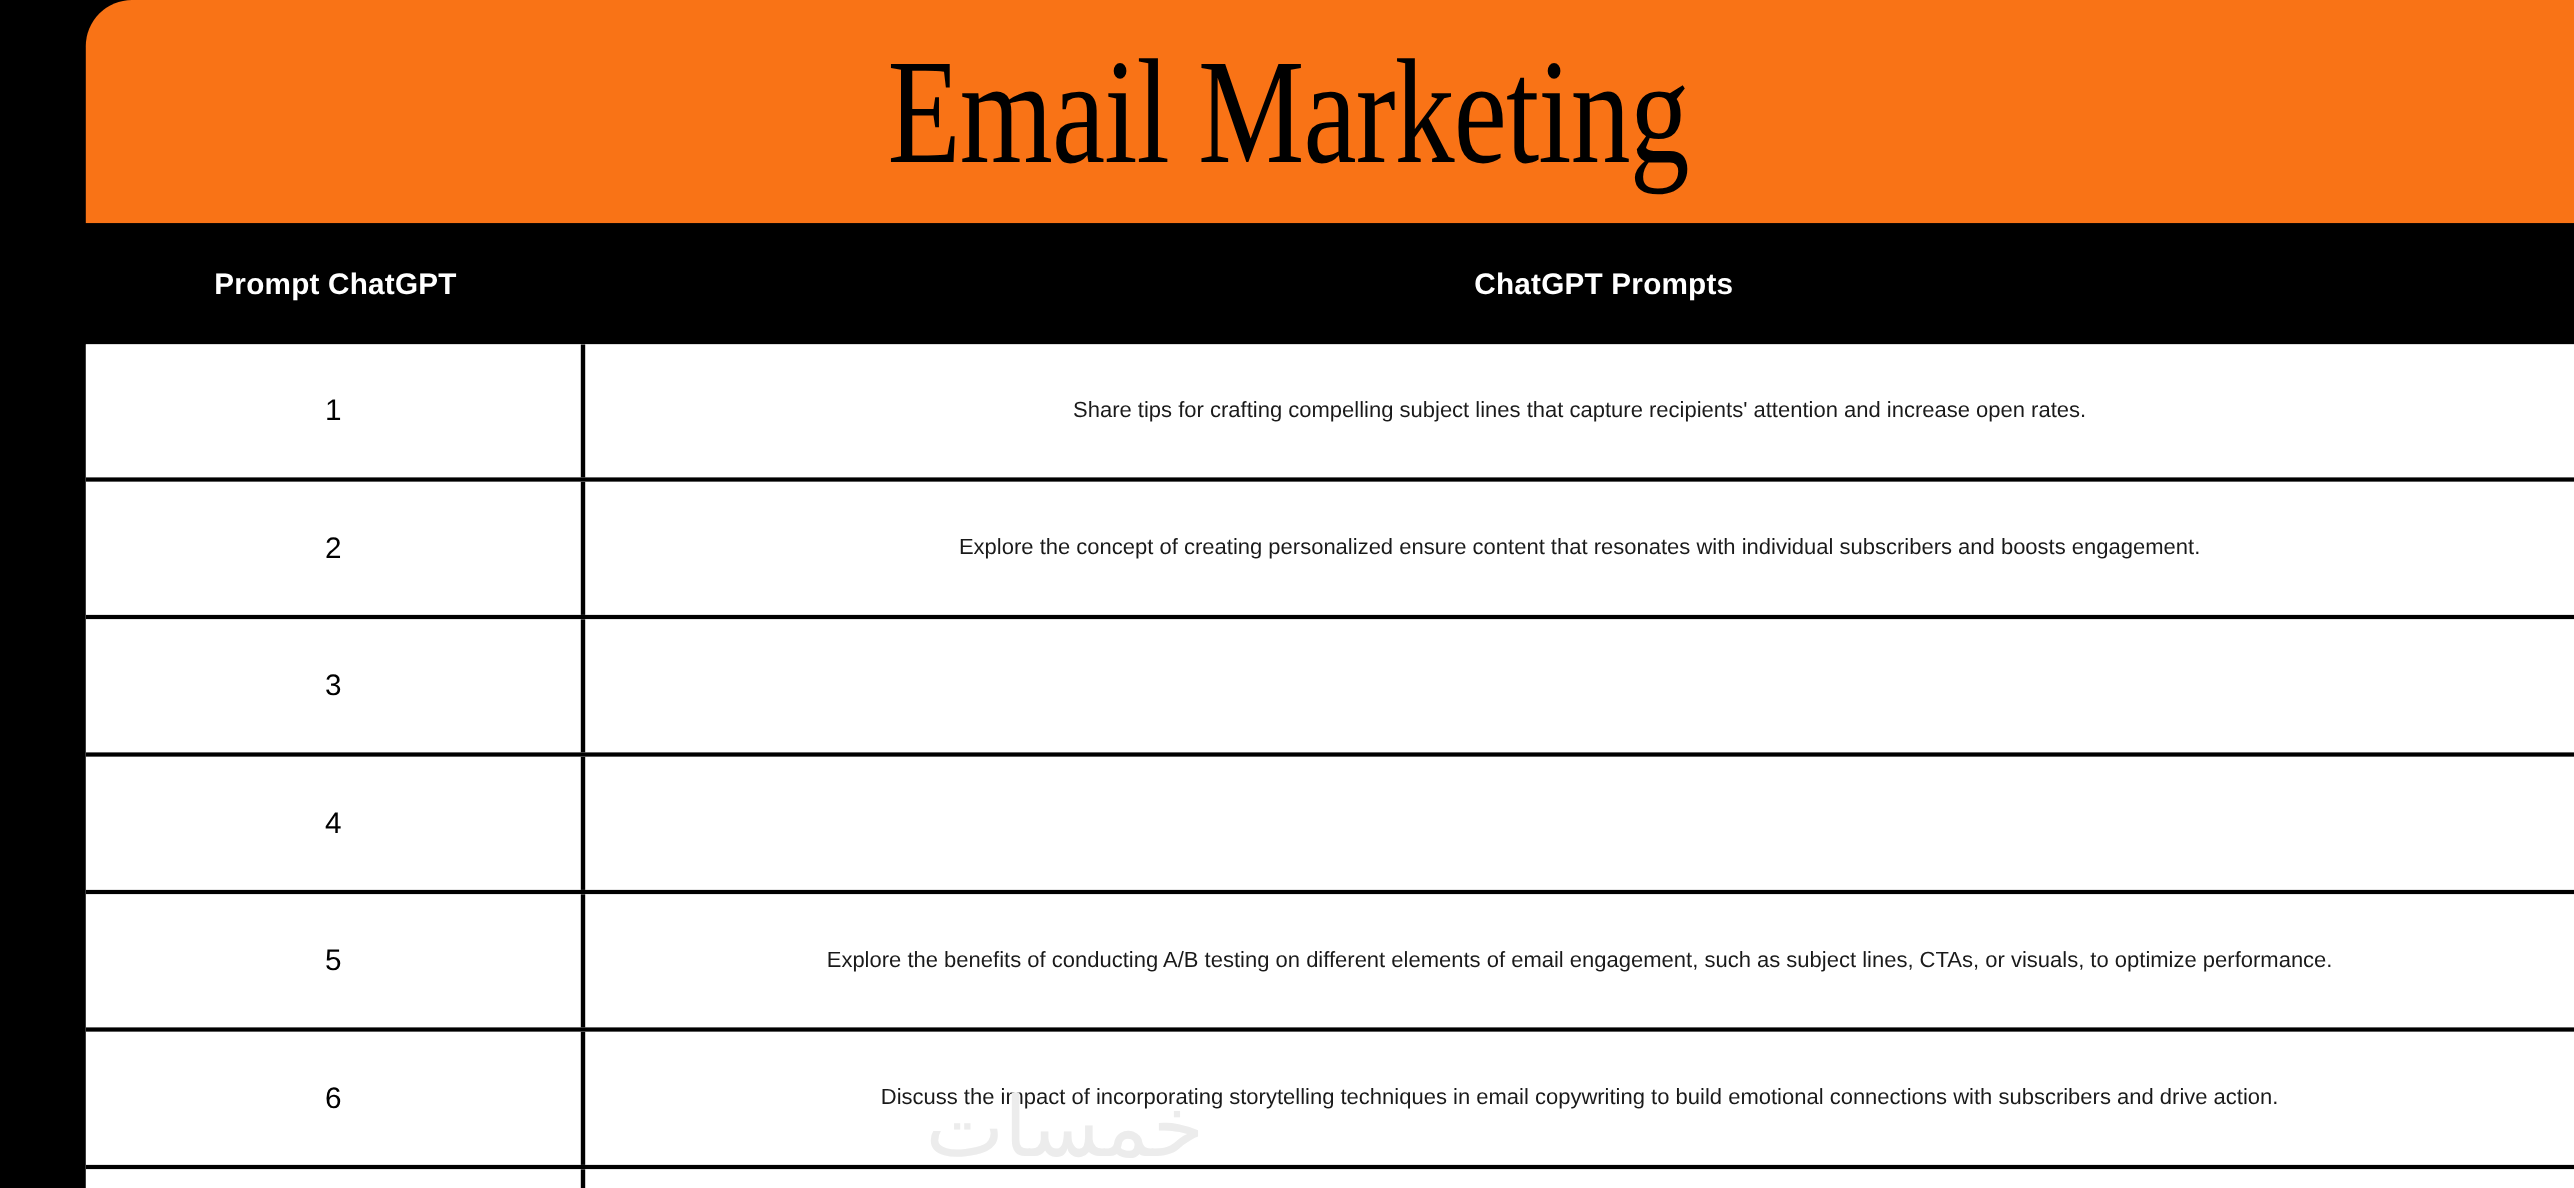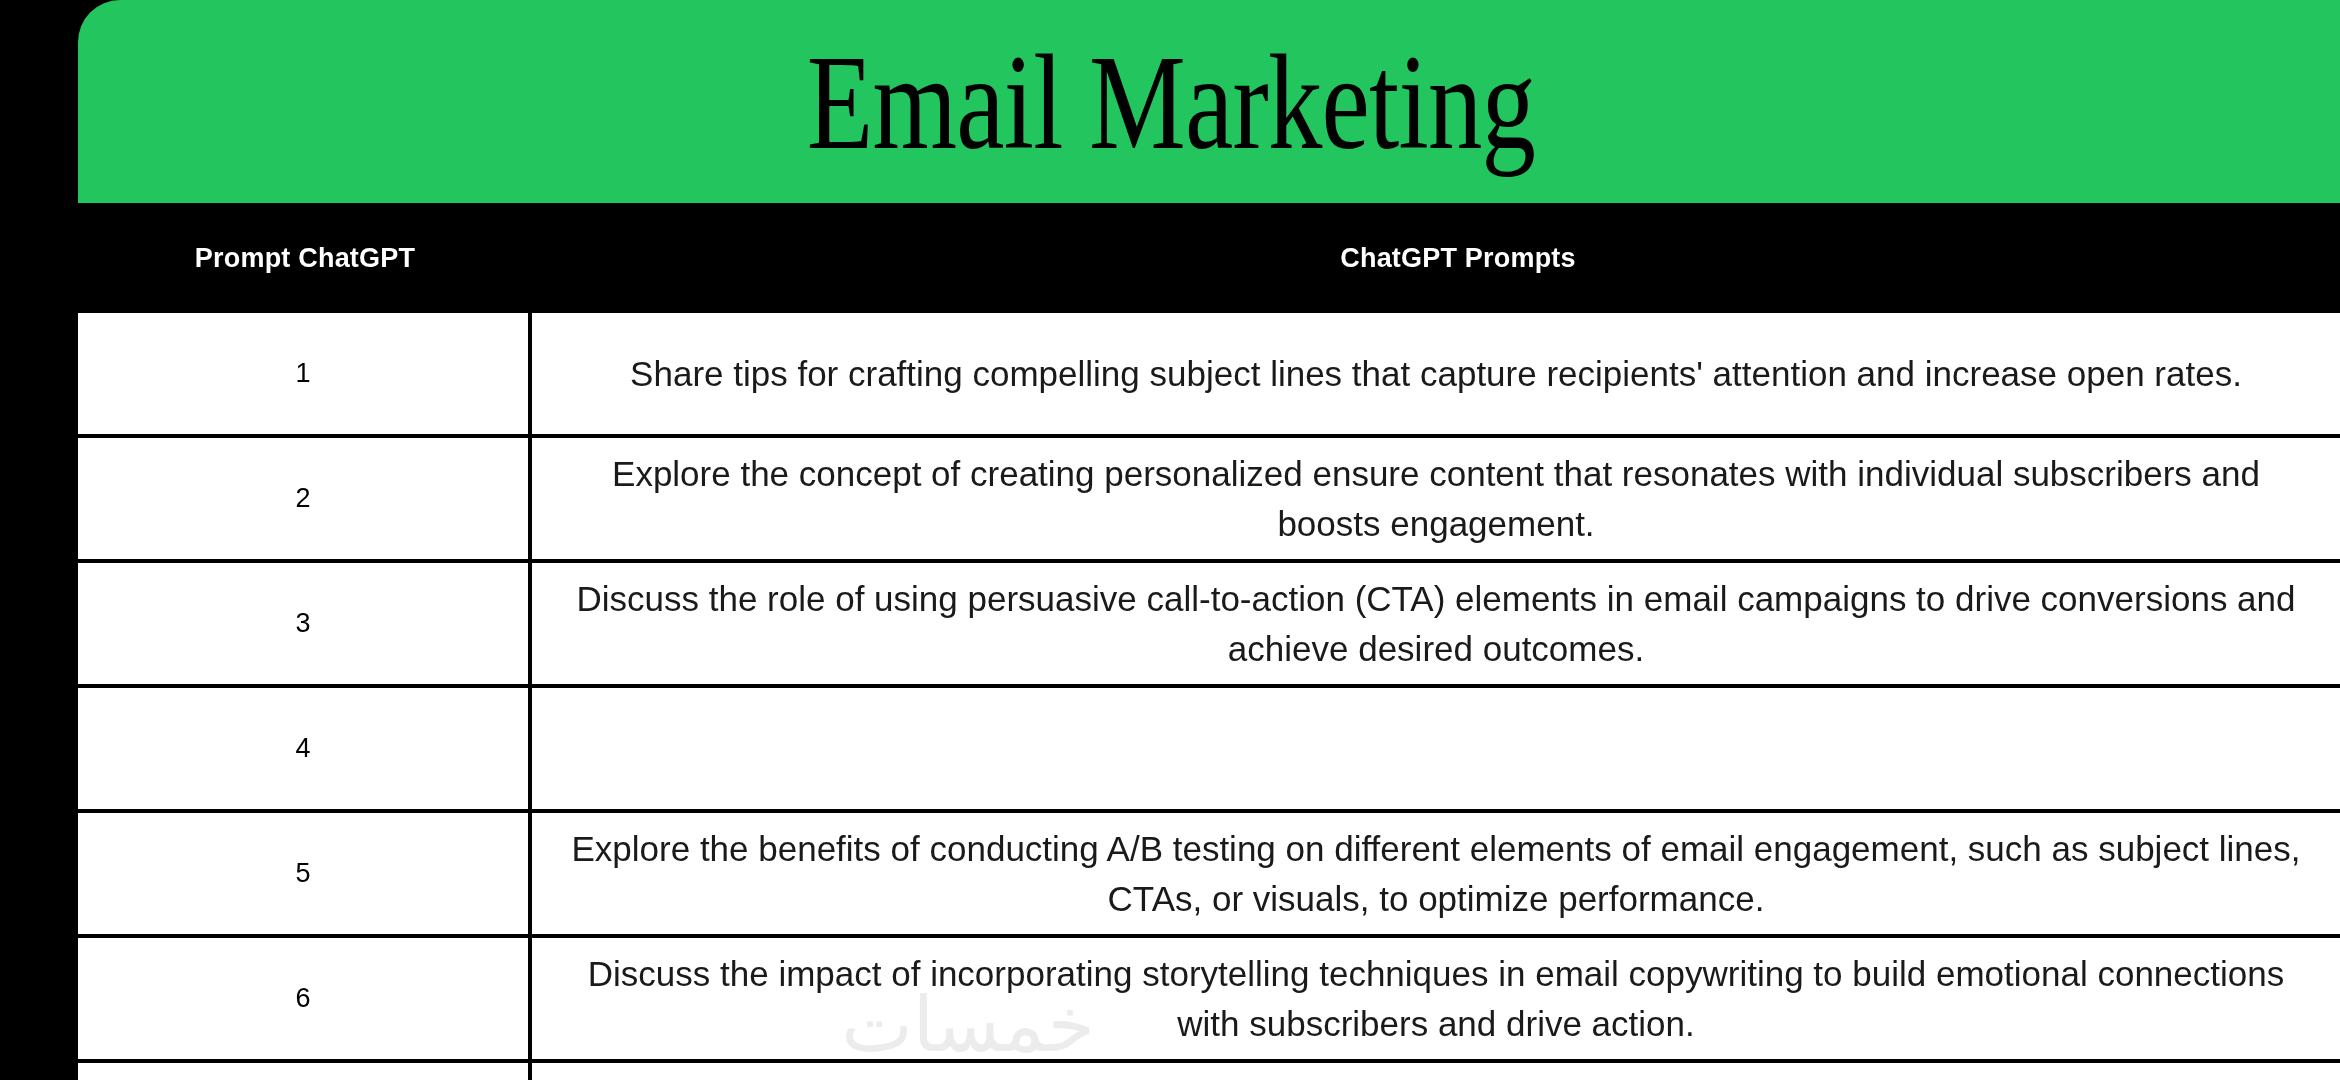--- a/index.html
+++ b/index.html
@@ -23,7 +23,7 @@
     top: 0;
     width: 2262px;
     height: 203px;
-    background: #22c55e;
+    background: #f97316;
     border-top-left-radius: 42px;
     box-sizing: border-box;
   }

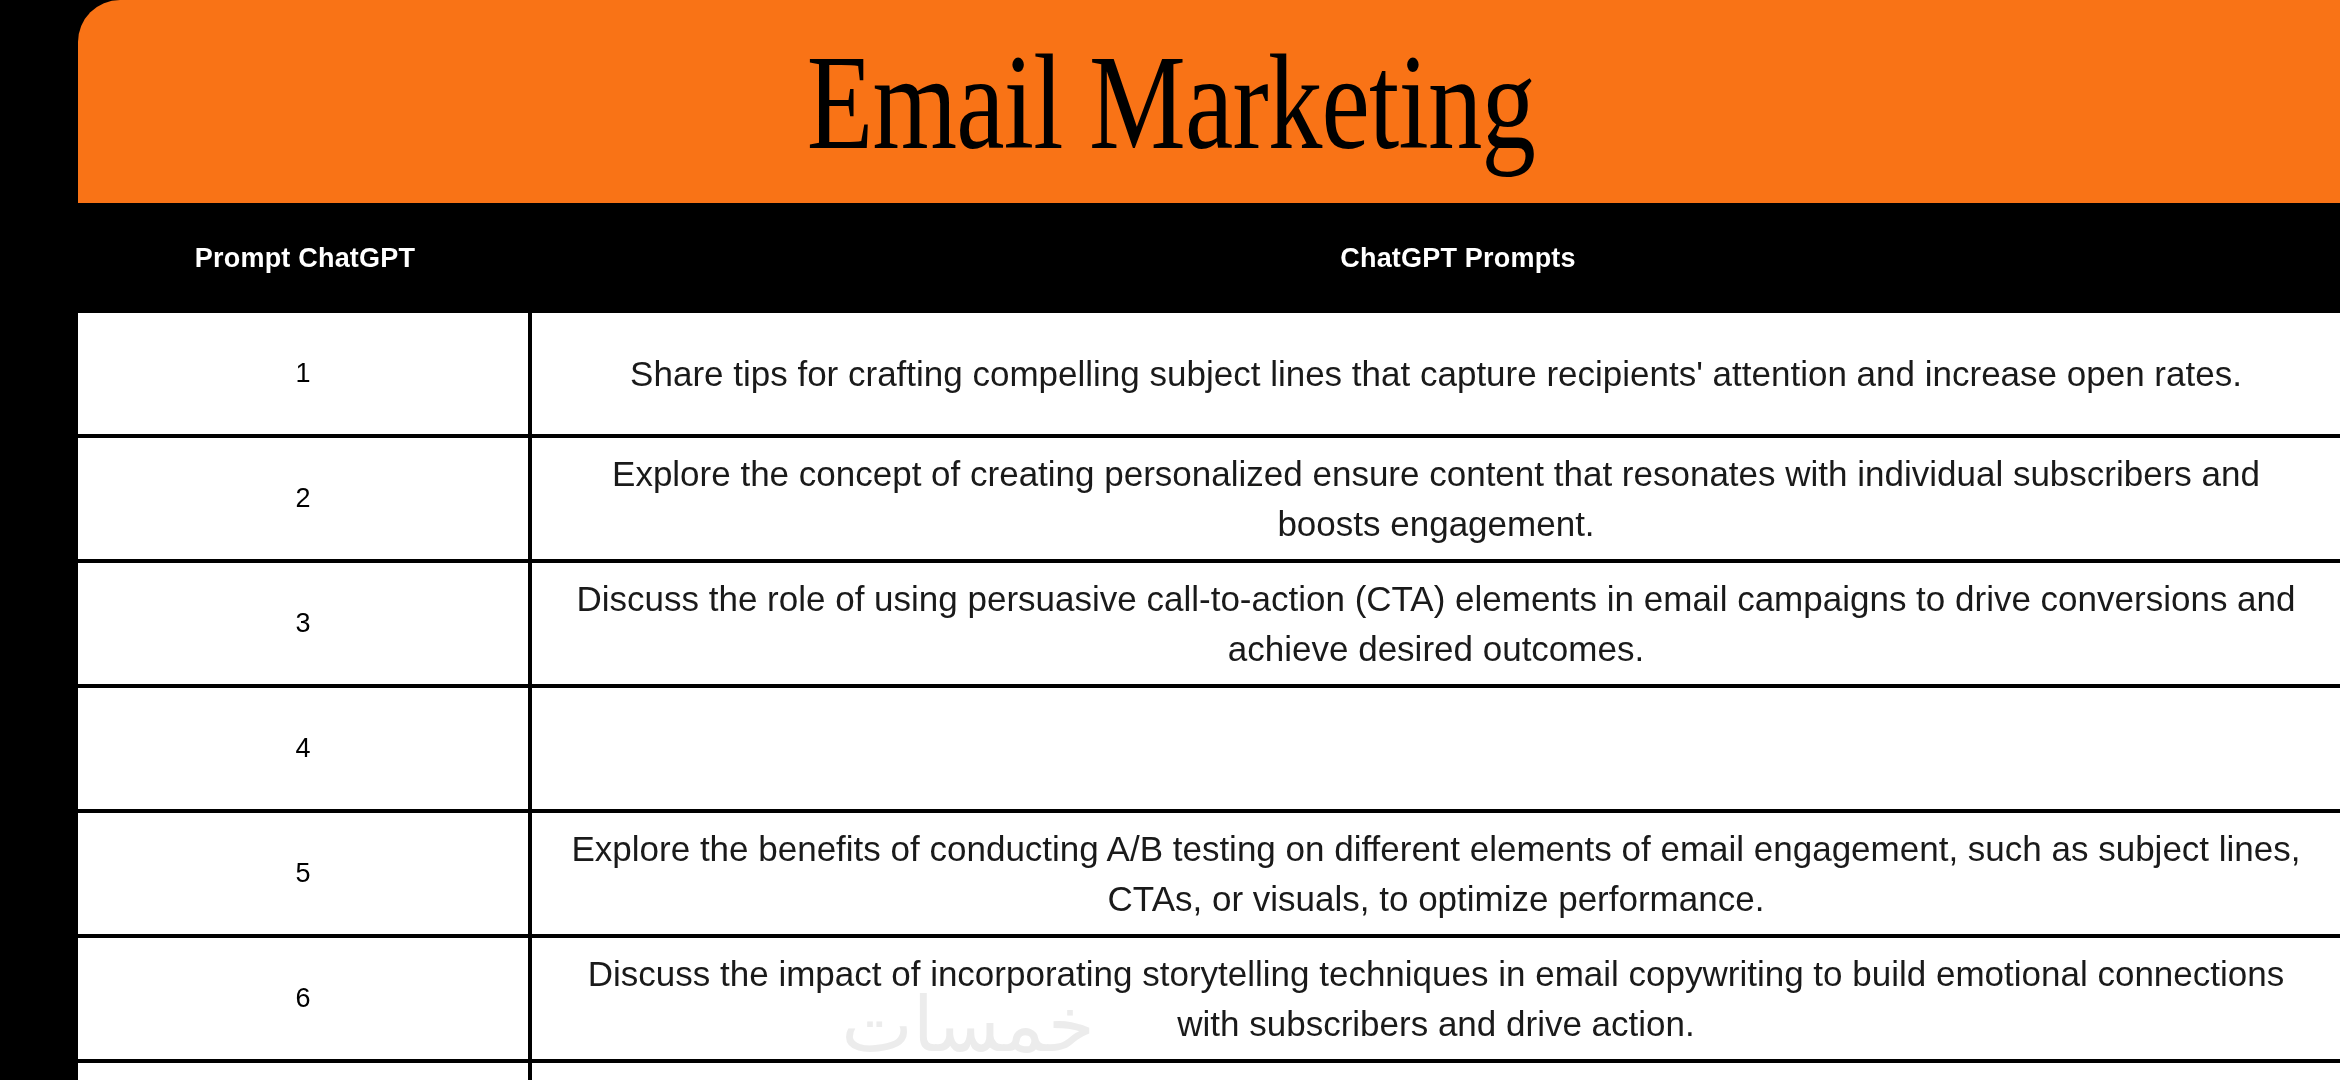--- a/index.html
+++ b/index.html
@@ -108,7 +108,7 @@
     justify-content: center;
     padding: 0 38px;
     text-align: center;
-    font-size: 35px;
+    font-size: 20px;
     line-height: 1.42;
     color: #1a1a1a;
   }

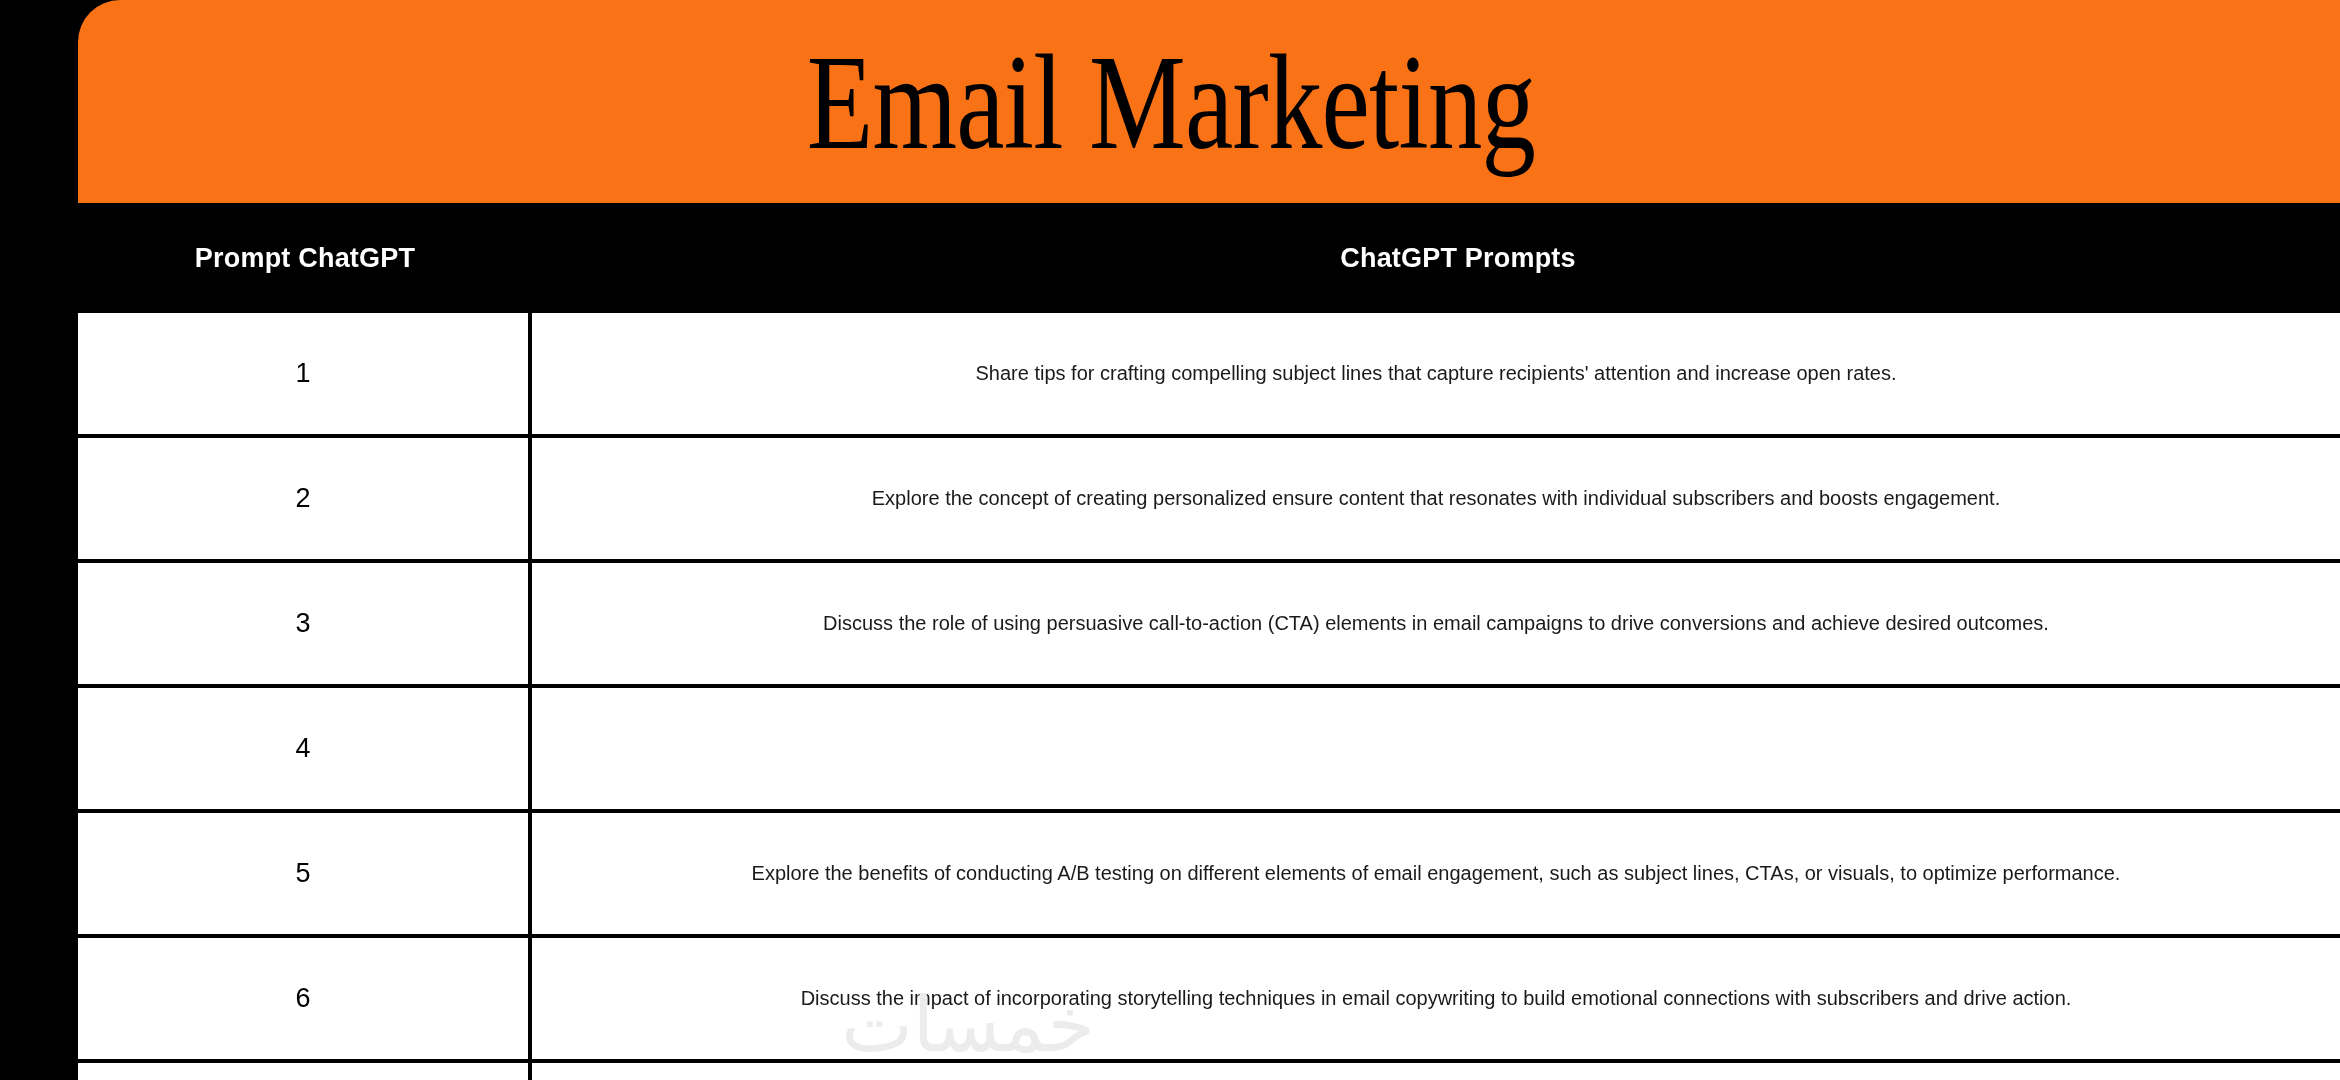--- a/index.html
+++ b/index.html
@@ -162,7 +162,6 @@
 
     <div class="row">
       <div class="cell-num">3</div>
-      <div class="cell-prompt">Discuss the role of using persuasive call-to-action (CTA) elements in email campaigns to drive conversions and achieve desired outcomes.</div>
     </div>
 
     <div class="row">

